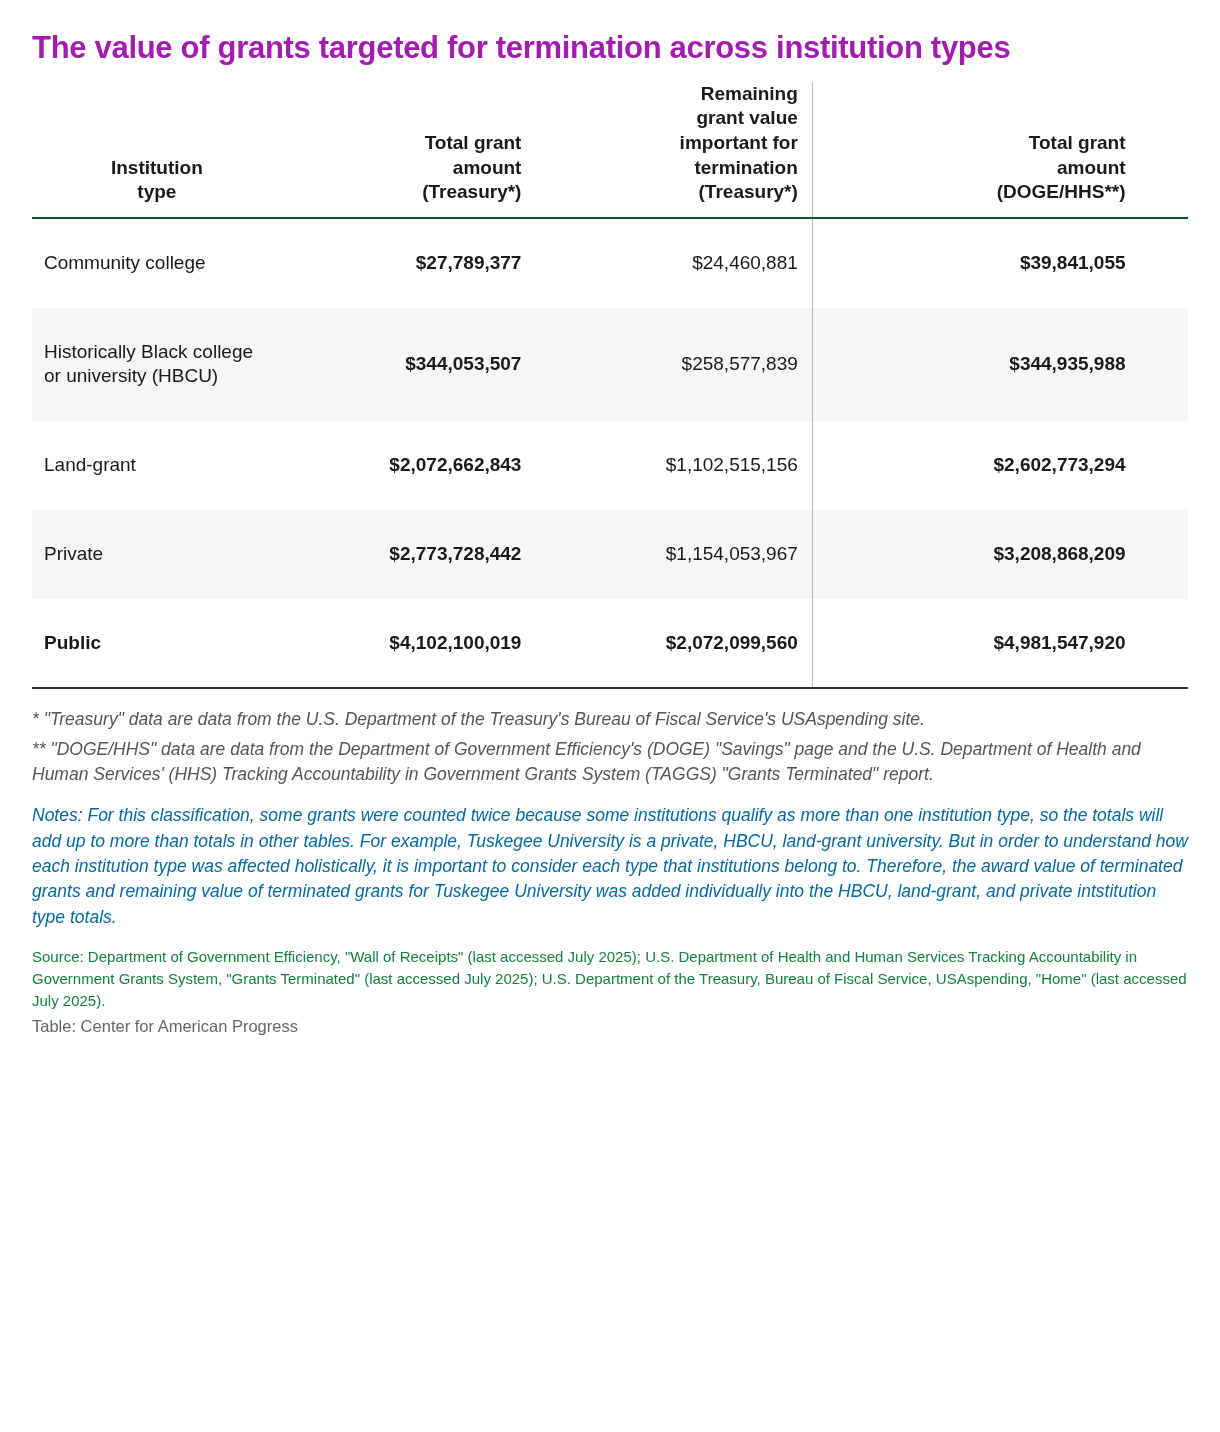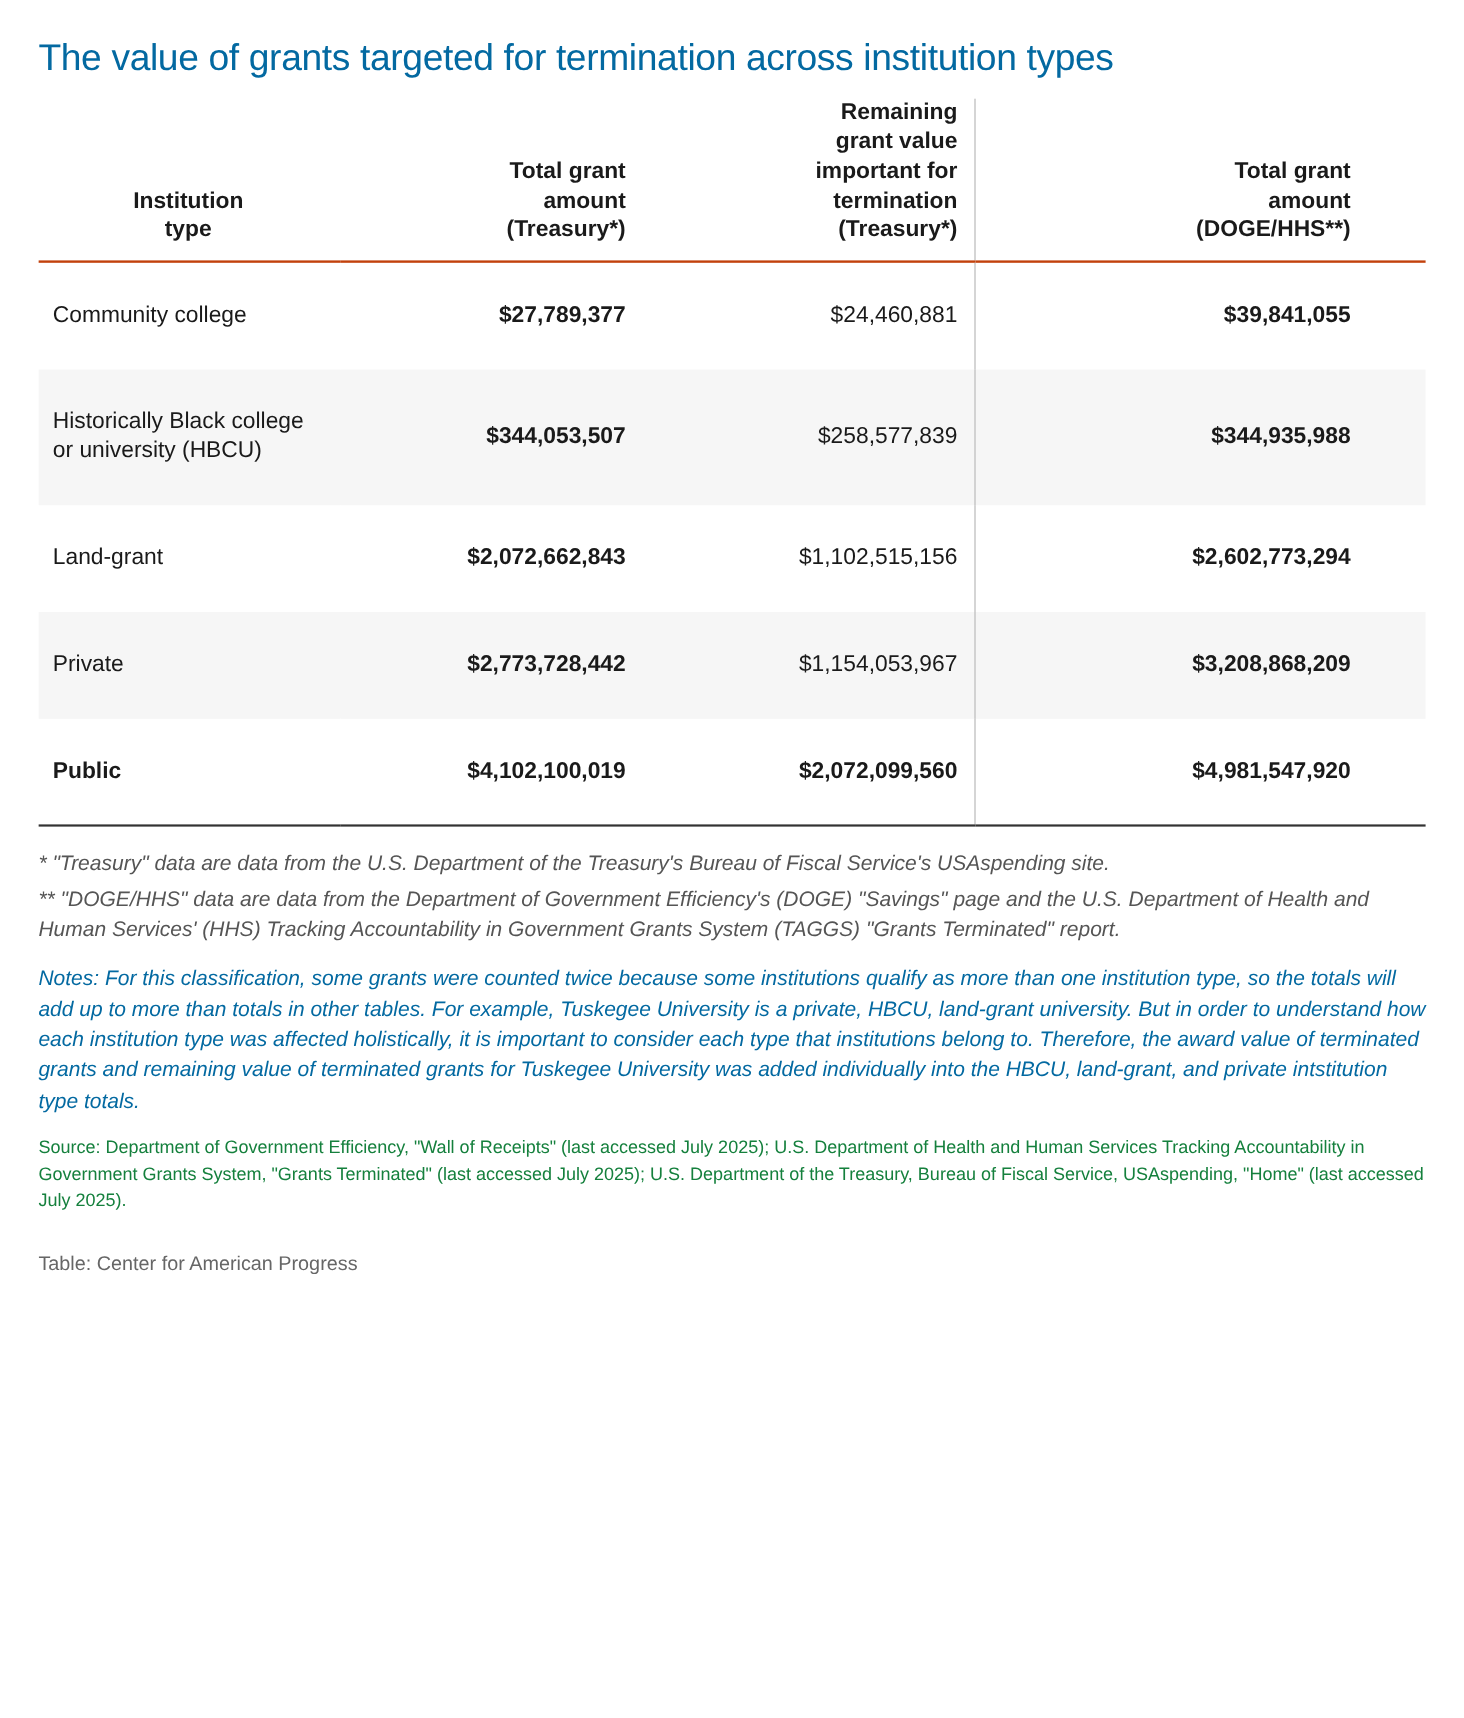--- a/index.html
+++ b/index.html
@@ -22,10 +22,10 @@
   }
   .title {
     font-size: 31px;
-    font-weight: normal;
+    font-weight: bold;
     line-height: 1.28;
     letter-spacing: -0.3px;
-    color: #0369a1;
+    color: #a21caf;
     margin: 0 0 14px 0;
     max-width: 1040px;
   }

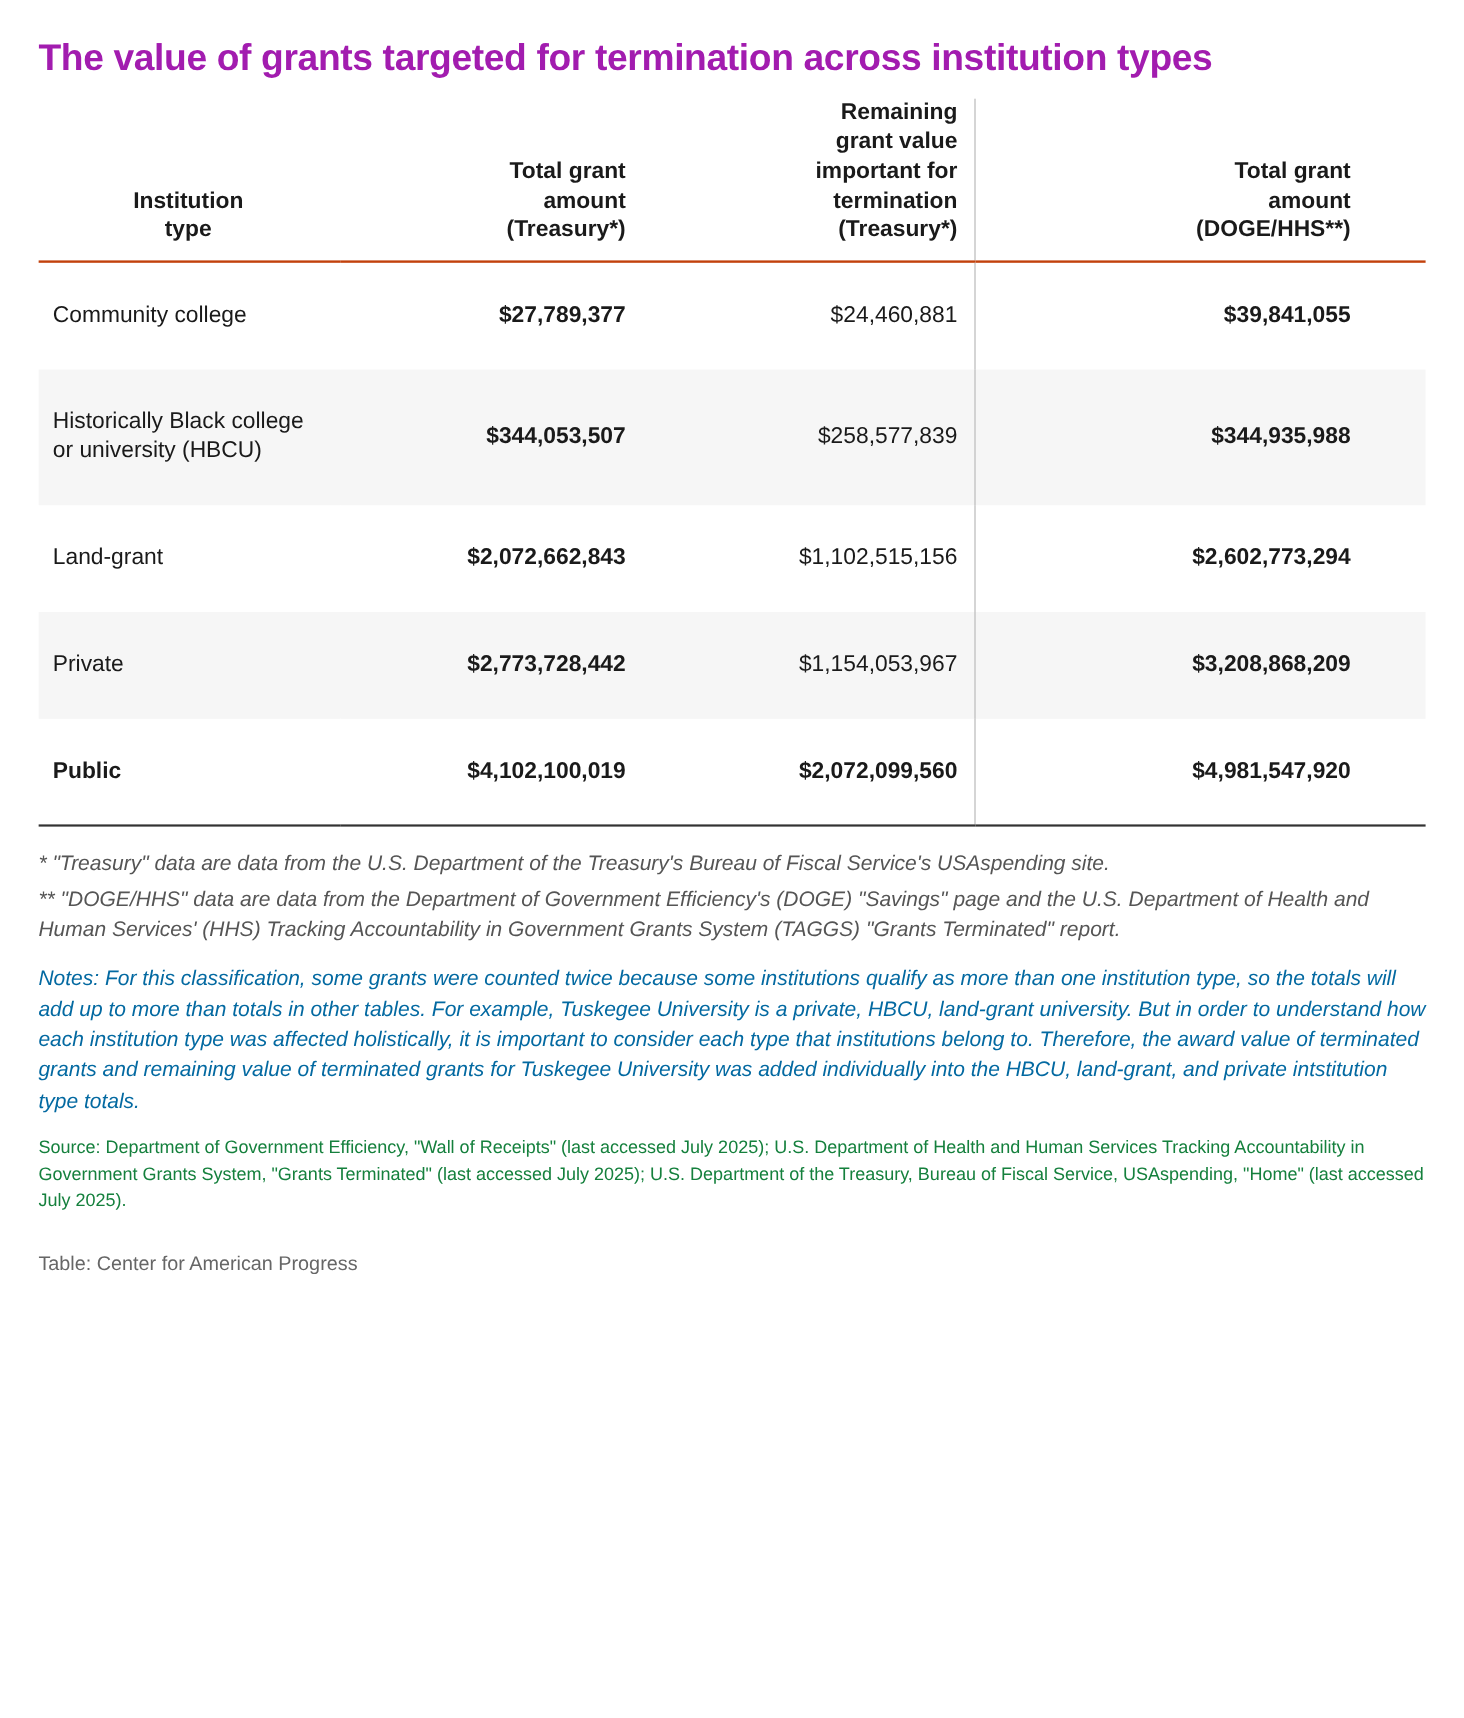--- a/index.html
+++ b/index.html
@@ -59,7 +59,7 @@
     padding-left: 12px;
   }
   thead tr.head-row th {
-    border-bottom: 2px solid #c2410c;
+    border-bottom: 2px solid #14532d;
   }
   tbody td {
     font-size: 19px;

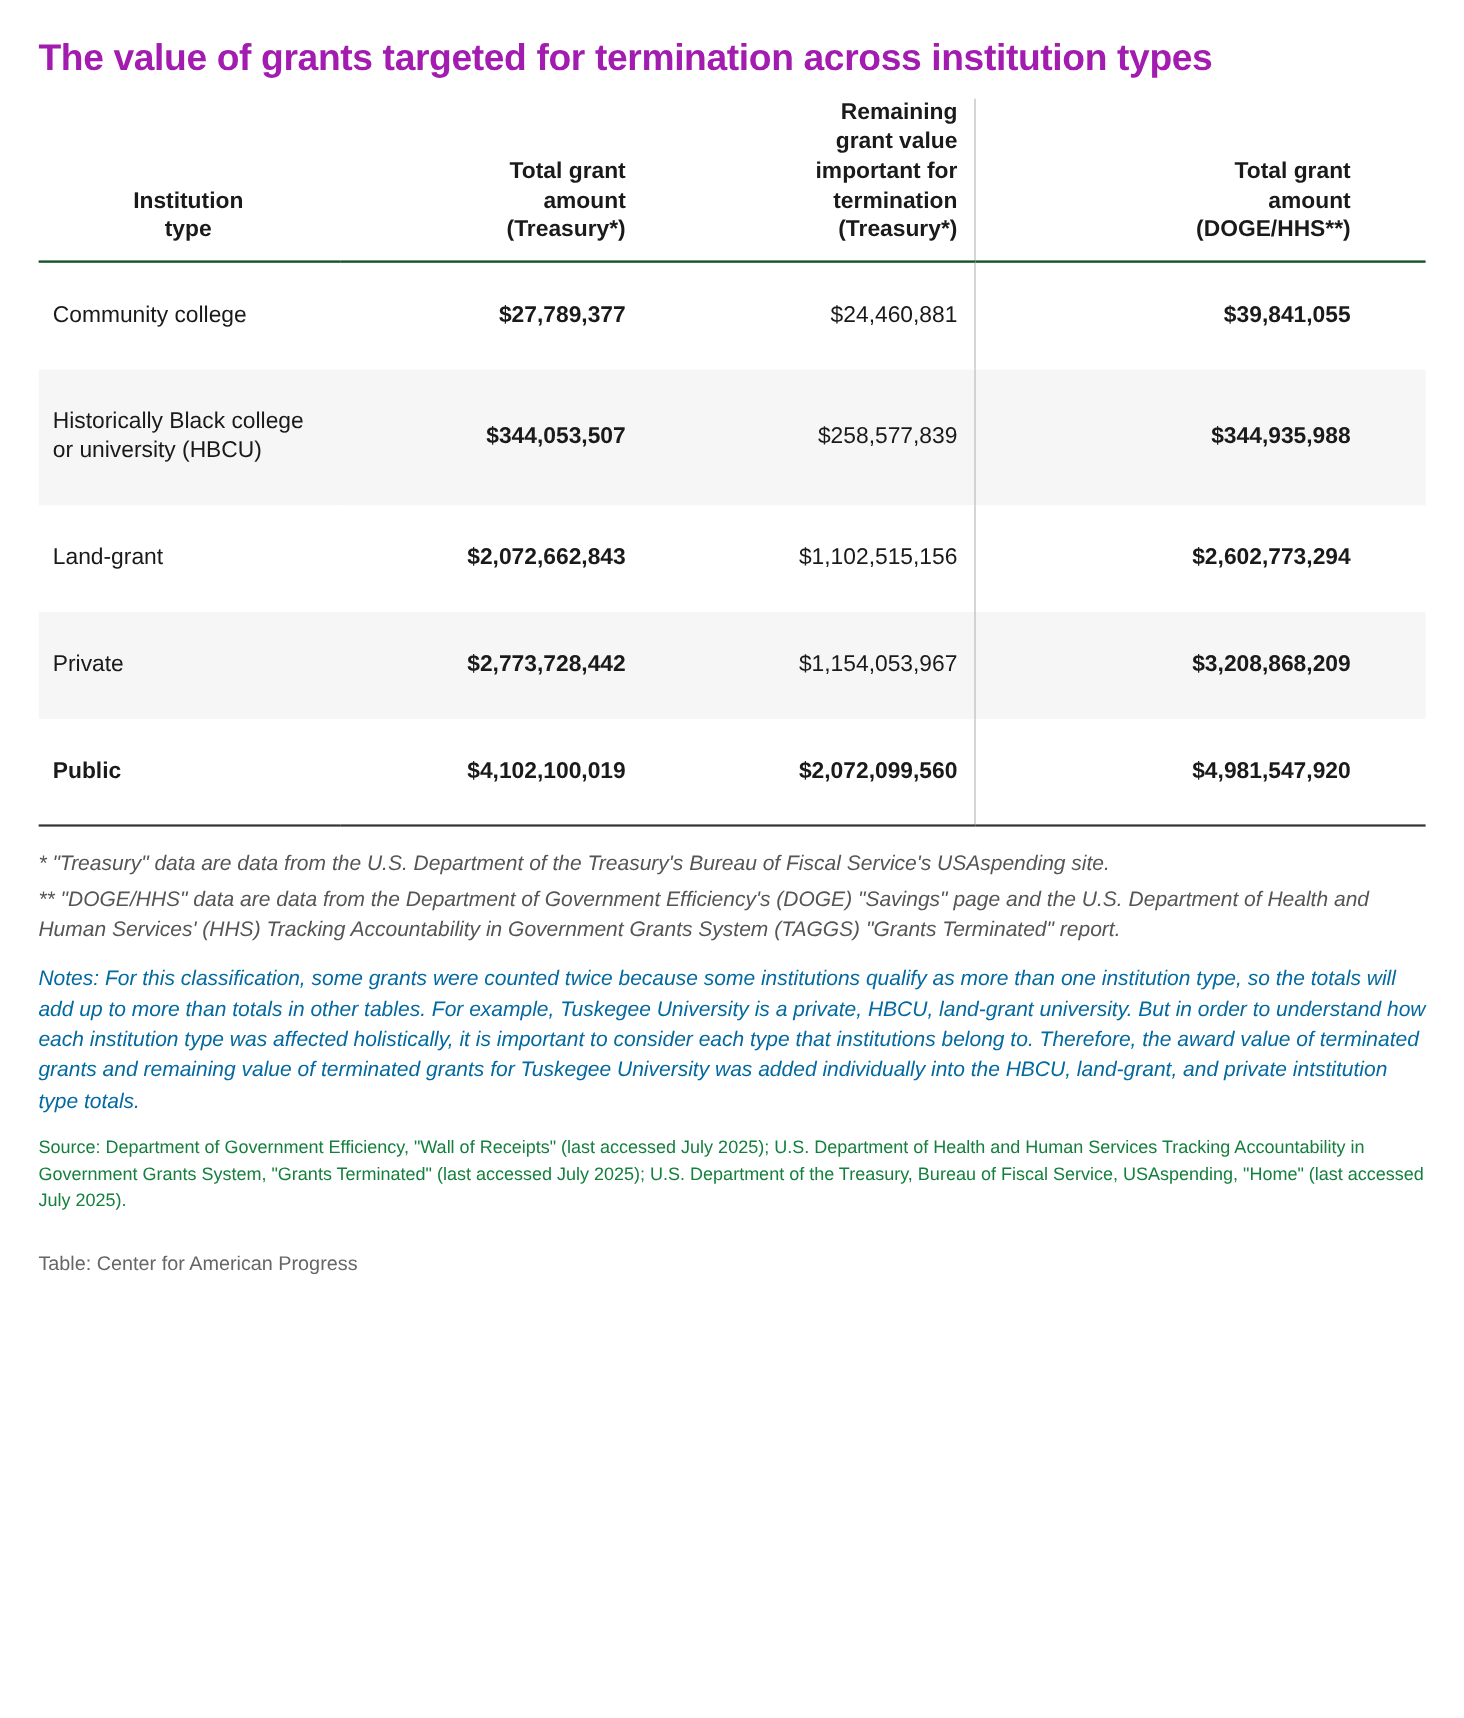--- a/index.html
+++ b/index.html
@@ -114,7 +114,7 @@
     max-width: 1160px;
   }
   .credit {
-    margin-top: 31px;
+    margin-top: 4px;
     font-size: 16.5px;
     line-height: 1.4;
     color: #666666;

